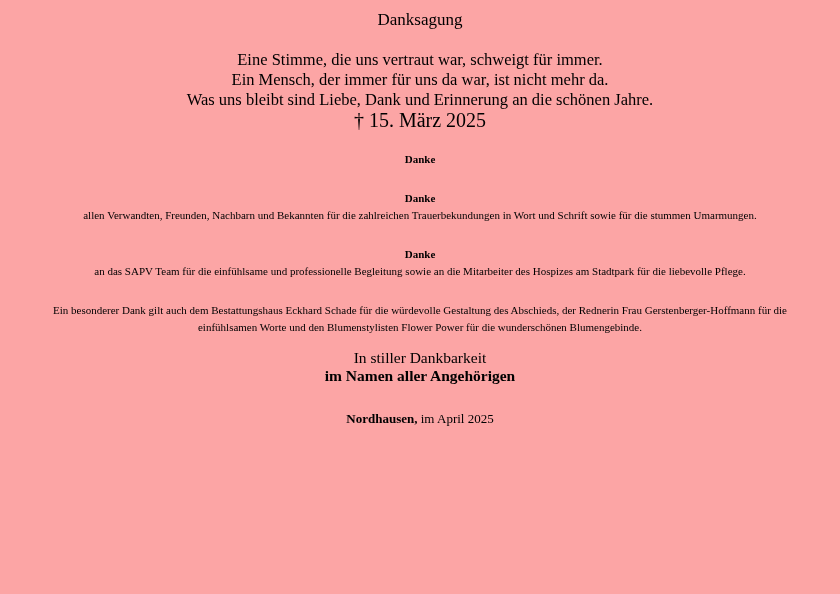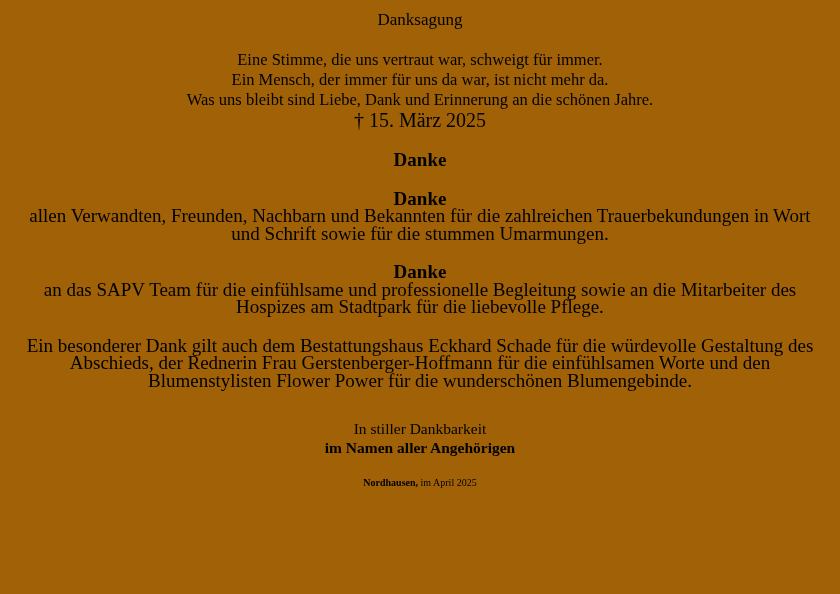--- a/index.html
+++ b/index.html
@@ -11,7 +11,7 @@
     position: relative;
     width: 840px;
     height: 594px;
-    background: #a16207;
+    background: #fca5a5;
     color: #000000;
     font-family: "Liberation Serif", "DejaVu Serif", serif;
     text-align: center;

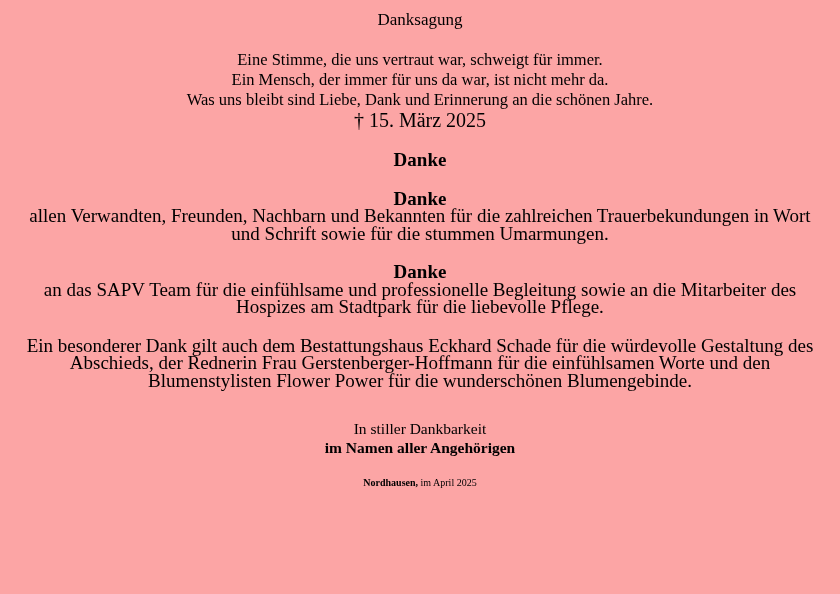--- a/index.html
+++ b/index.html
@@ -41,7 +41,7 @@
   }
   .para {
     margin-top: 21px;
-    font-size: 19px;
+    font-size: 11px;
     line-height: 17.5px;
     padding: 0 22px;
   }

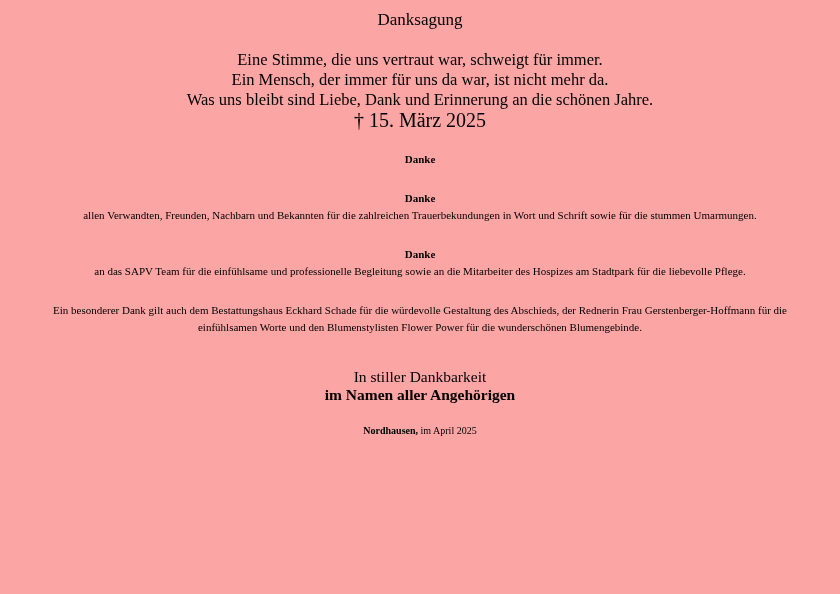--- a/index.html
+++ b/index.html
@@ -49,7 +49,7 @@
     font-weight: bold;
   }
   .closing {
-    margin-top: 31px;
+    margin-top: 12px;
     font-size: 15.5px;
     line-height: 18.5px;
   }

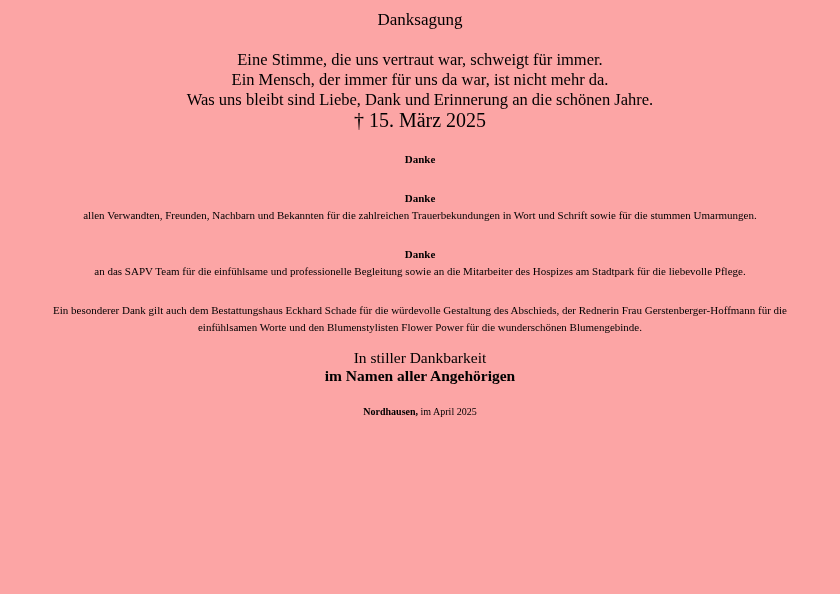--- a/index.html
+++ b/index.html
@@ -57,8 +57,8 @@
     font-weight: bold;
   }
   .place-date {
-    margin-top: 16px;
-    font-size: 10px;
+    margin-top: 23px;
+    font-size: 13px;
     line-height: 19px;
   }
   .place-date .place {

